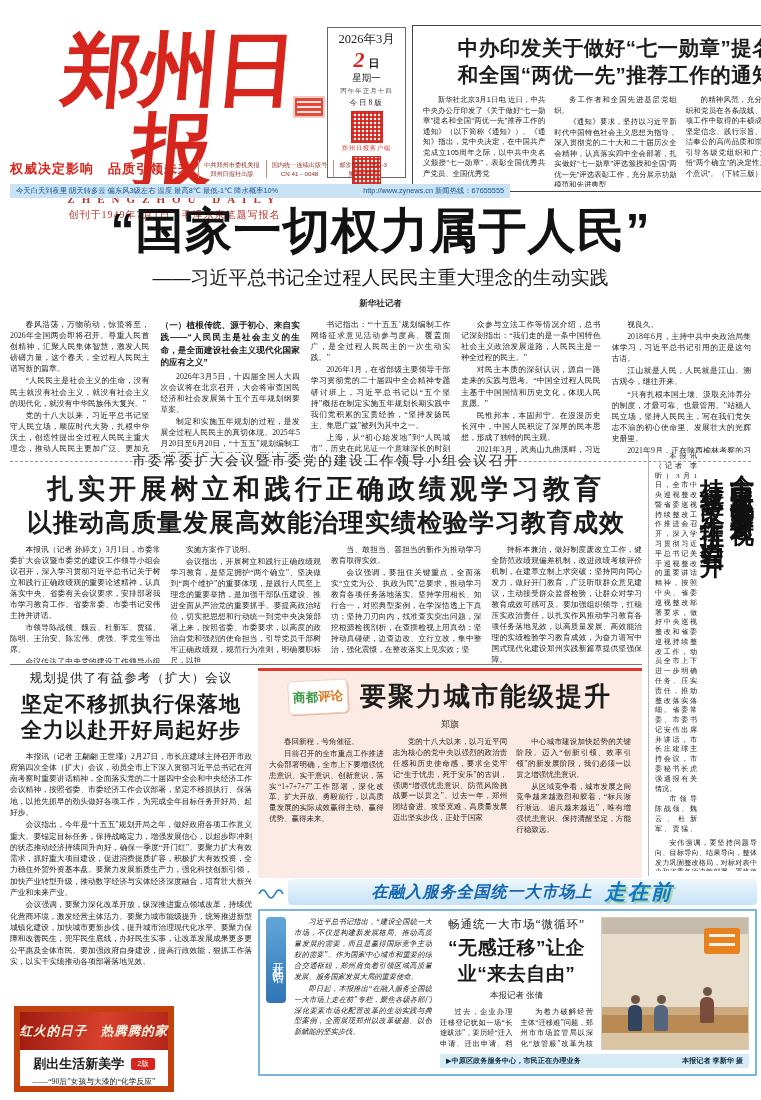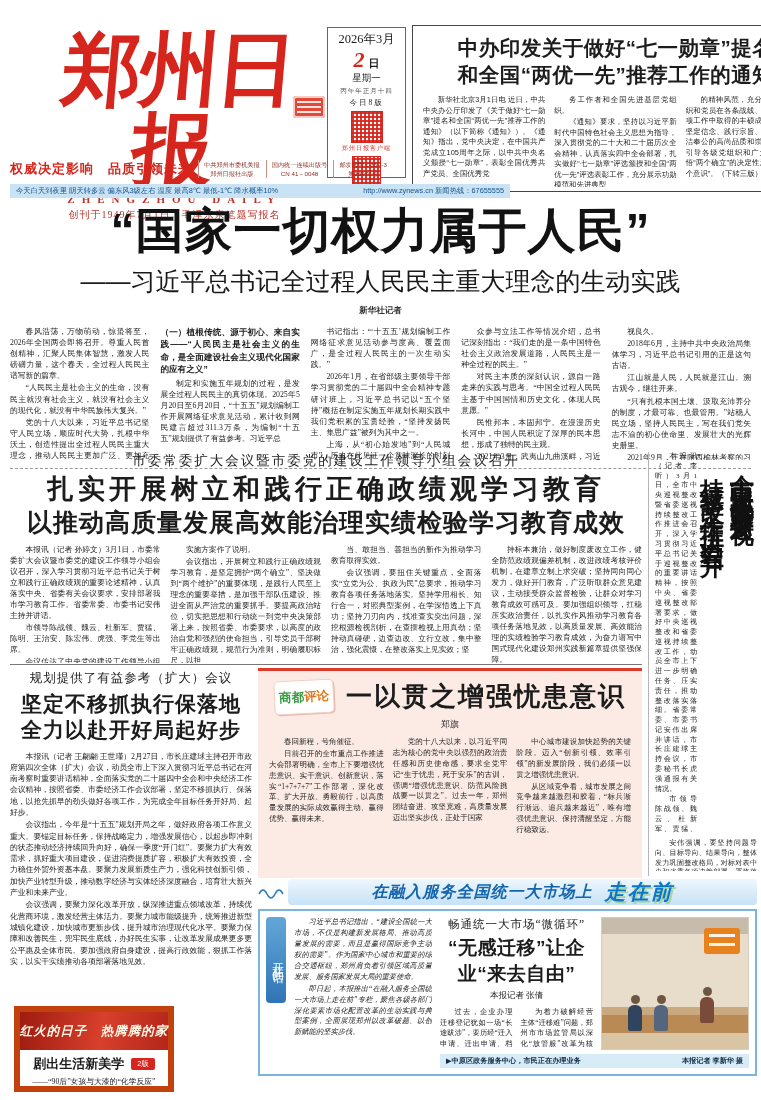--- a/index.html
+++ b/index.html
@@ -56,7 +56,7 @@
   
   #lead{left:10px;top:204px;width:741px;}
   .lead-h1{font-size:48px;font-weight:bold;text-align:center;line-height:1.12;letter-spacing:1px;color:#121212;}
-  .lead-sub{text-align:center;font-size:25px;margin-top:7px;color:#1a1a1a;}
+  .lead-sub{text-align:center;font-size:19px;margin-top:7px;color:#1a1a1a;}
   .lead-by{text-align:center;font-size:8.5px;margin-top:7px;color:#333;font-weight:bold;}
   .lead-cols{display:flex;gap:11px;margin-top:9px;height:134px;overflow:hidden;}
   .lead-col{flex:1;font-size:7.8px;line-height:1.43;}

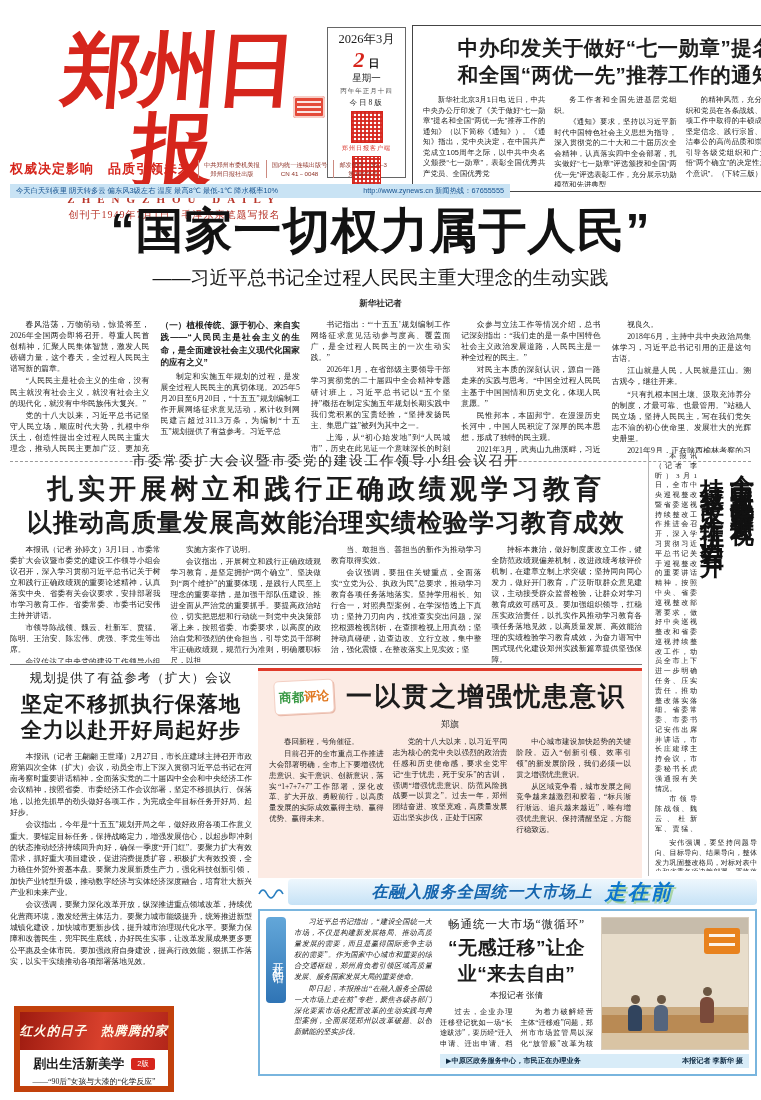--- a/index.html
+++ b/index.html
@@ -245,6 +245,7 @@
       <div class="lead-col jc">
         <div class="lead-subhead noind">（一）植根传统、源于初心、来自实践——“人民民主是社会主义的生命，是全面建设社会主义现代化国家的应有之义”</div>
         <div>
+            <p>2026年3月5日，十四届全国人大四次会议将在北京召开，大会将审查国民经济和社会发展第十五个五年规划纲要草案。</p>
             <p>制定和实施五年规划的过程，是发展全过程人民民主的真切体现。2025年5月20日至6月20日，“十五五”规划编制工作开展网络征求意见活动，累计收到网民建言超过311.3万条，为编制“十五五”规划提供了有益参考。习近平总</p>
           </div>
       </div>

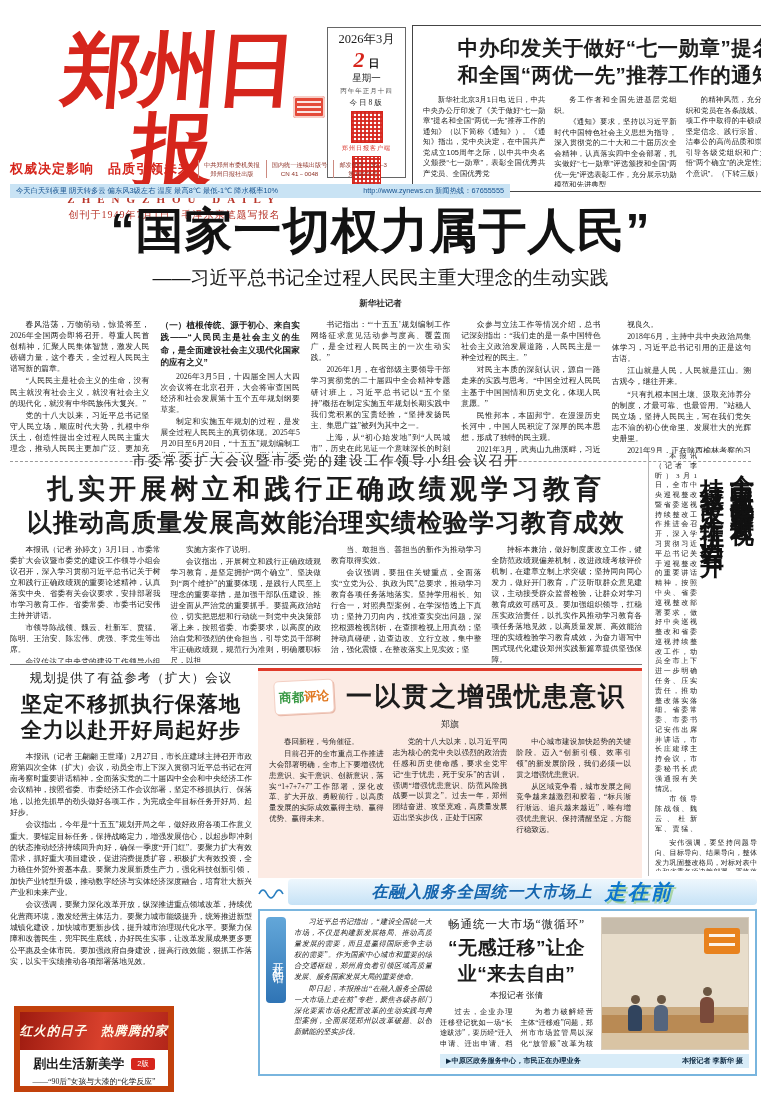--- a/index.html
+++ b/index.html
@@ -332,7 +332,7 @@
         <span class="g">商都</span>
         <span class="o">评论</span>
       </div>
-      <div class="op-title">一以贯之增强忧患意识</div>
+      <div class="op-title">要聚力城市能级提升</div>
     </div>
     <div class="op-author">郑旗</div>
     <div class="op-cols">

